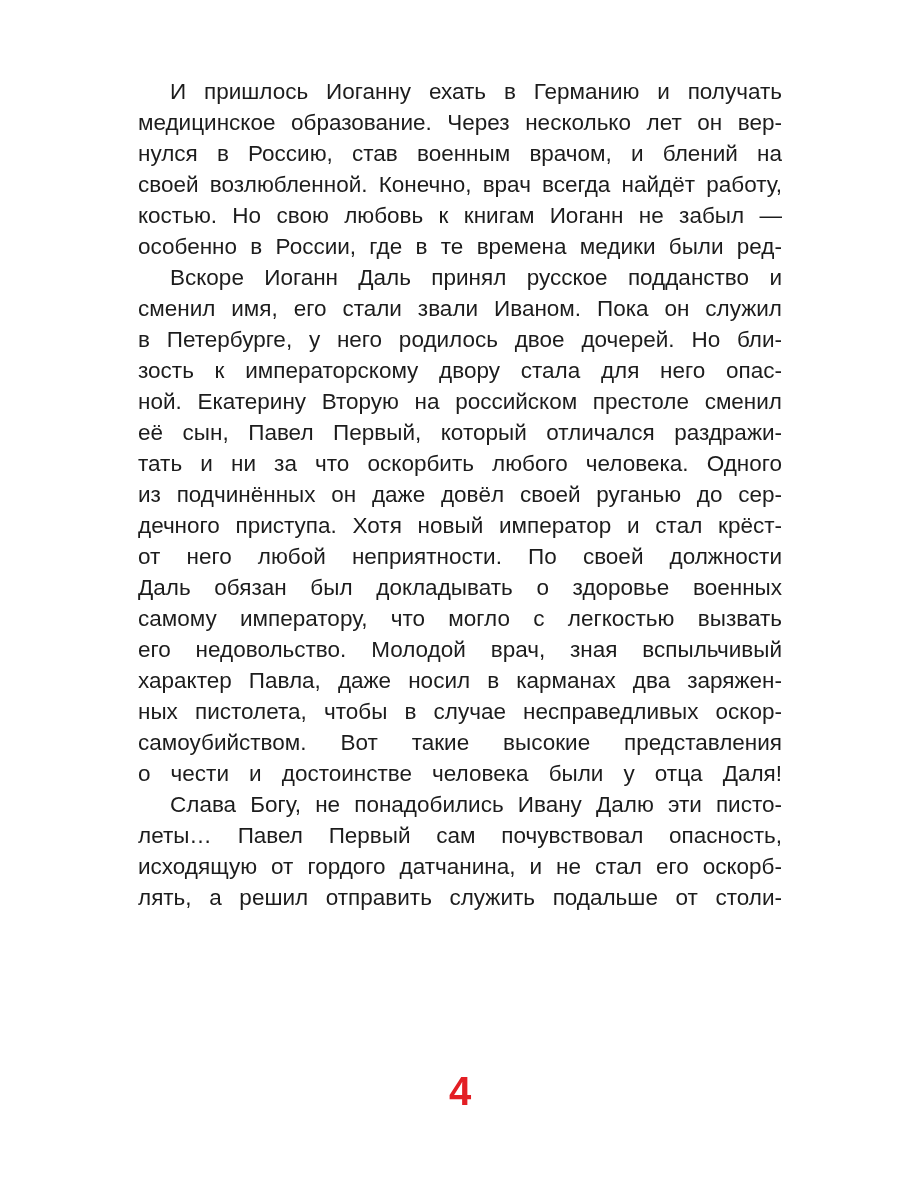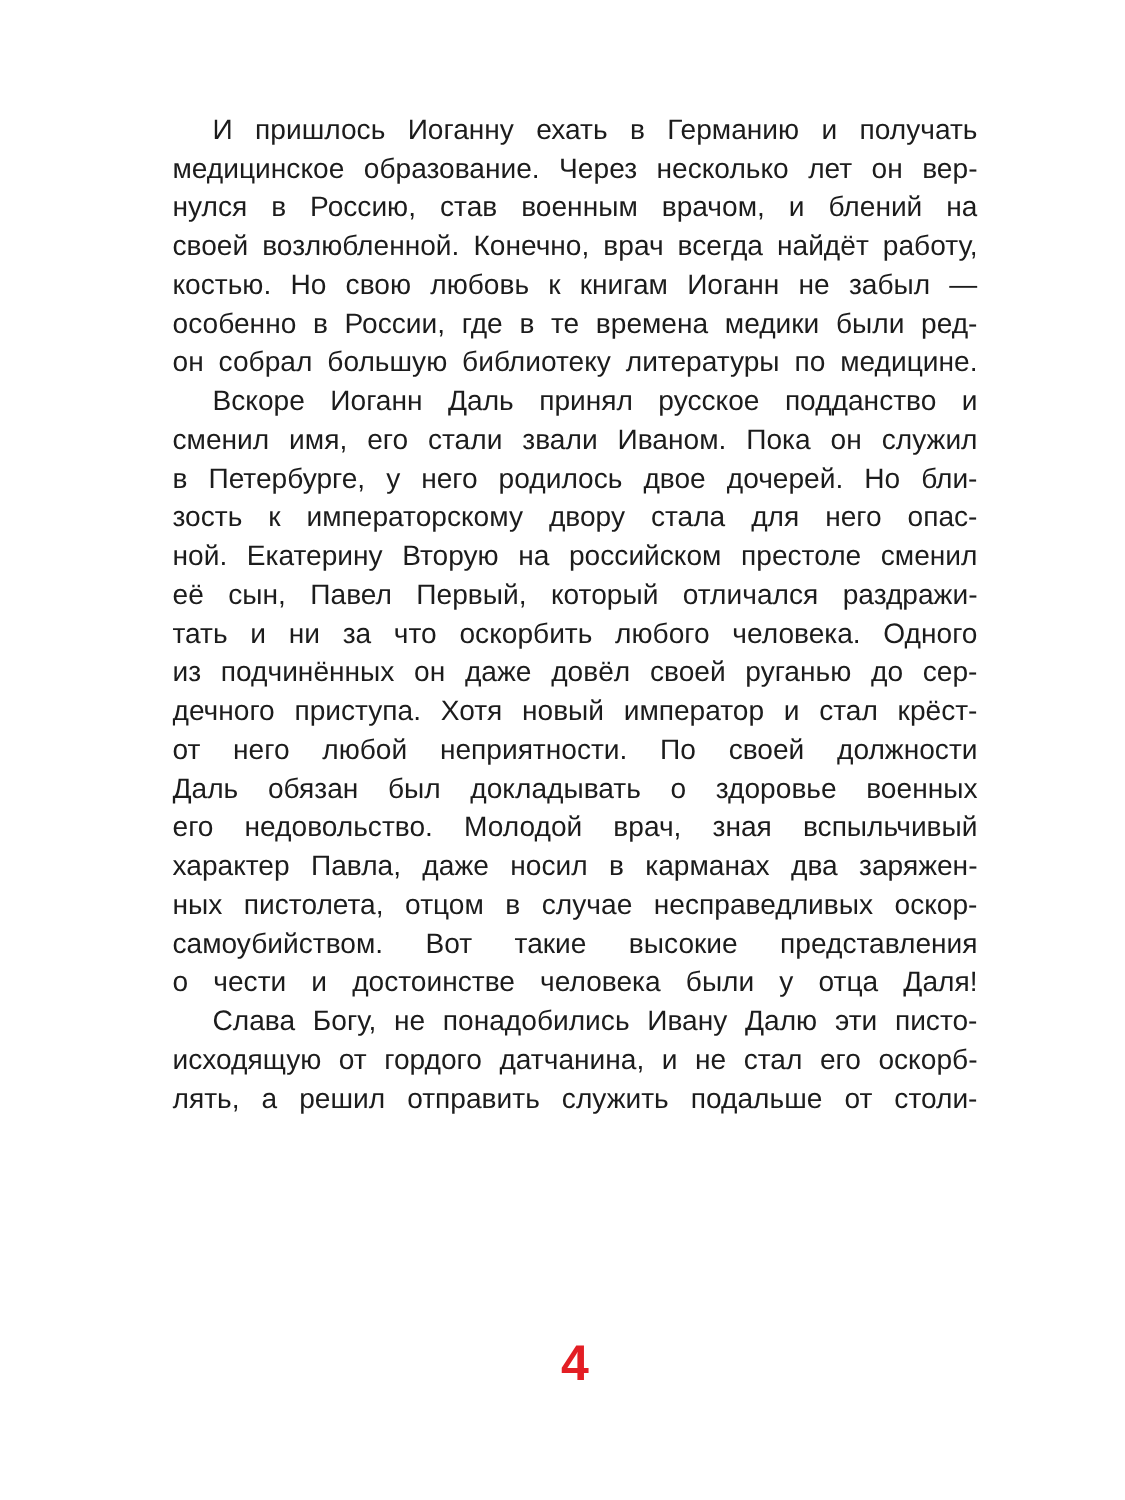--- a/index.html
+++ b/index.html
@@ -20,7 +20,7 @@
   .text-block {
     position: absolute;
     left: 138px;
-    top: 88px;
+    top: 76px;
     width: 644px;
     font-size: 22.5px;
     line-height: 31px;

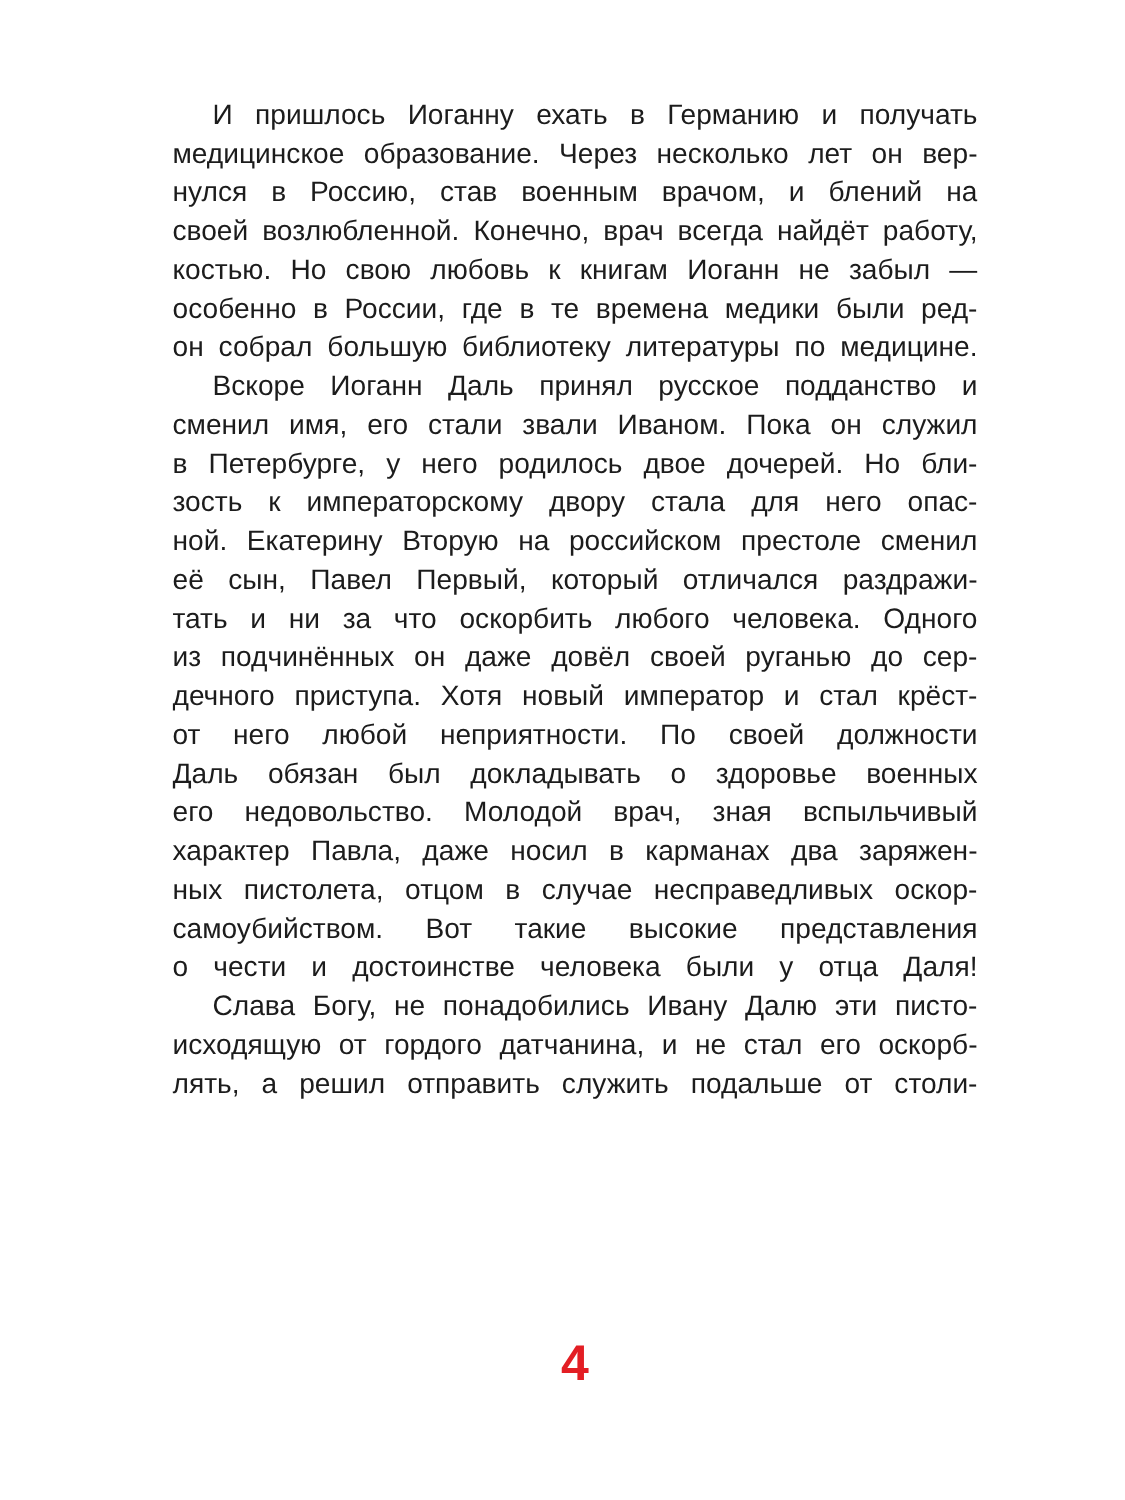--- a/index.html
+++ b/index.html
@@ -61,7 +61,6 @@
         <div class="line">своей возлюбленной. Конечно, врач всегда найдёт работу,</div>
         <div class="line">костью. Но свою любовь к книгам Иоганн не забыл —</div>
         <div class="line">особенно в России, где в те времена медики были ред-</div>
-        <div class="line">он собрал большую библиотеку литературы по медицине.</div>
       </div>
       <div class="paragraph">
         <div class="line indent">Вскоре Иоганн Даль принял русское подданство и</div>

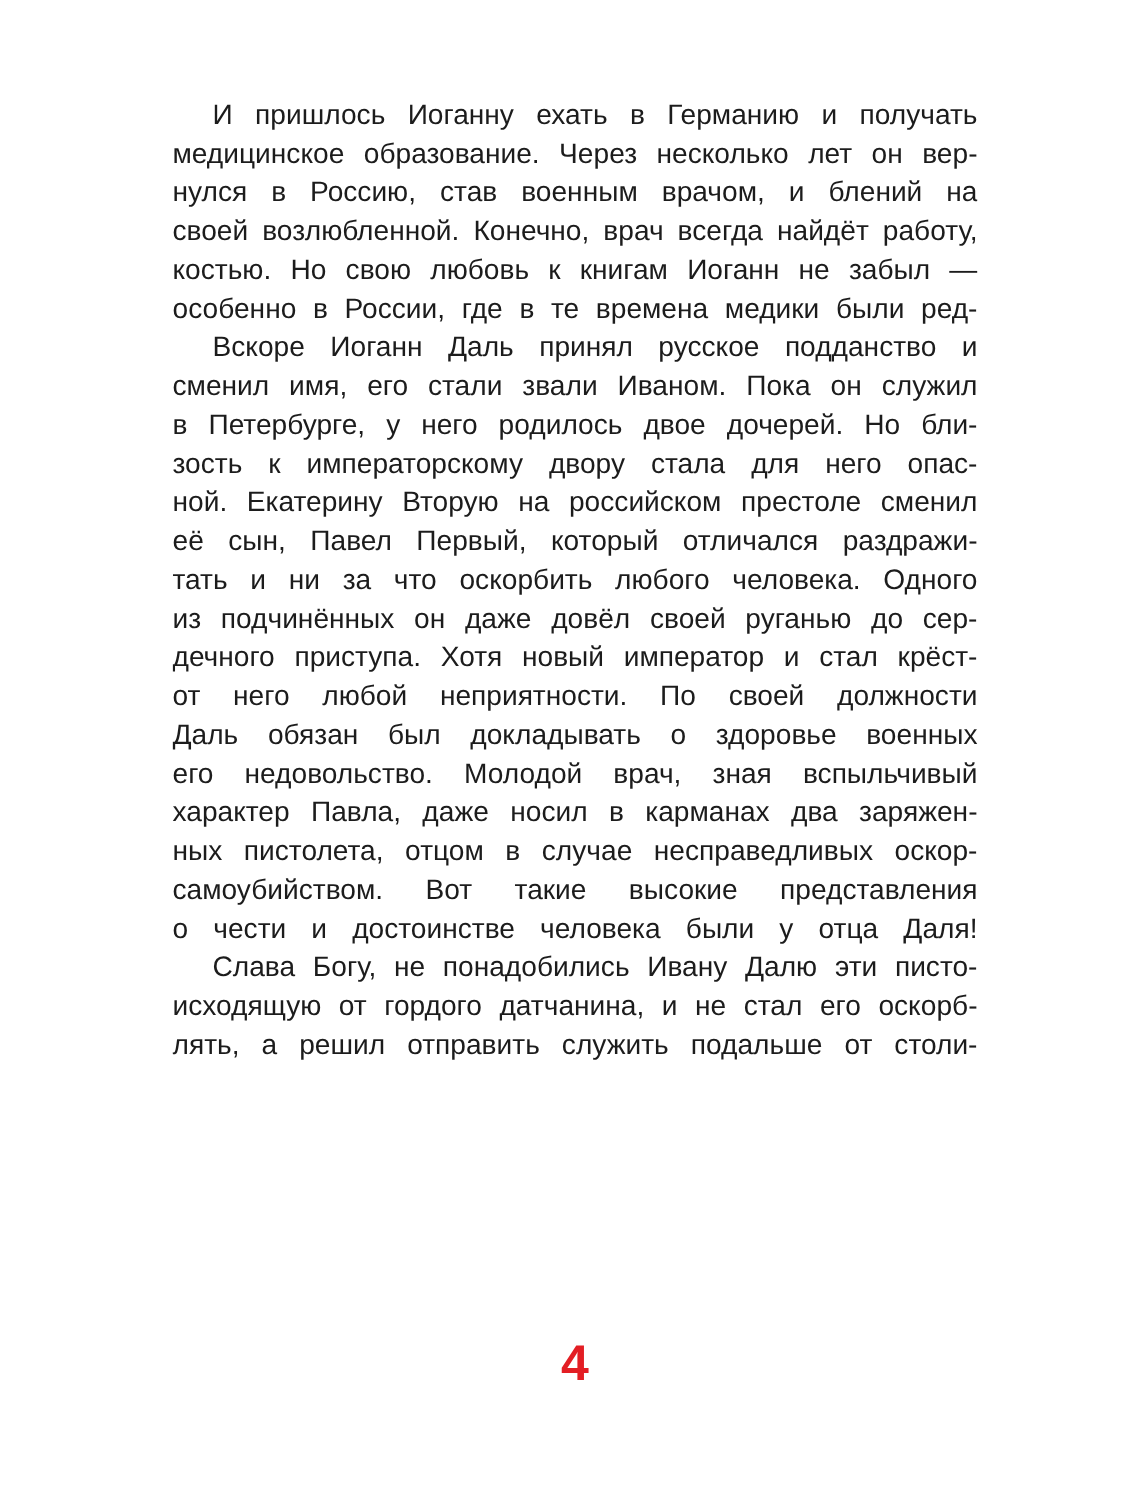--- a/index.html
+++ b/index.html
@@ -74,6 +74,7 @@
         <div class="line">дечного приступа. Хотя новый император и стал крёст-</div>
         <div class="line">от него любой неприятности. По своей должности</div>
         <div class="line">Даль обязан был докладывать о здоровье военных</div>
+        <div class="line">самому императору, что могло с легкостью вызвать</div>
         <div class="line">его недовольство. Молодой врач, зная вспыльчивый</div>
         <div class="line">характер Павла, даже носил в карманах два заряжен-</div>
         <div class="line">ных пистолета, отцом в случае несправедливых оскор-</div>

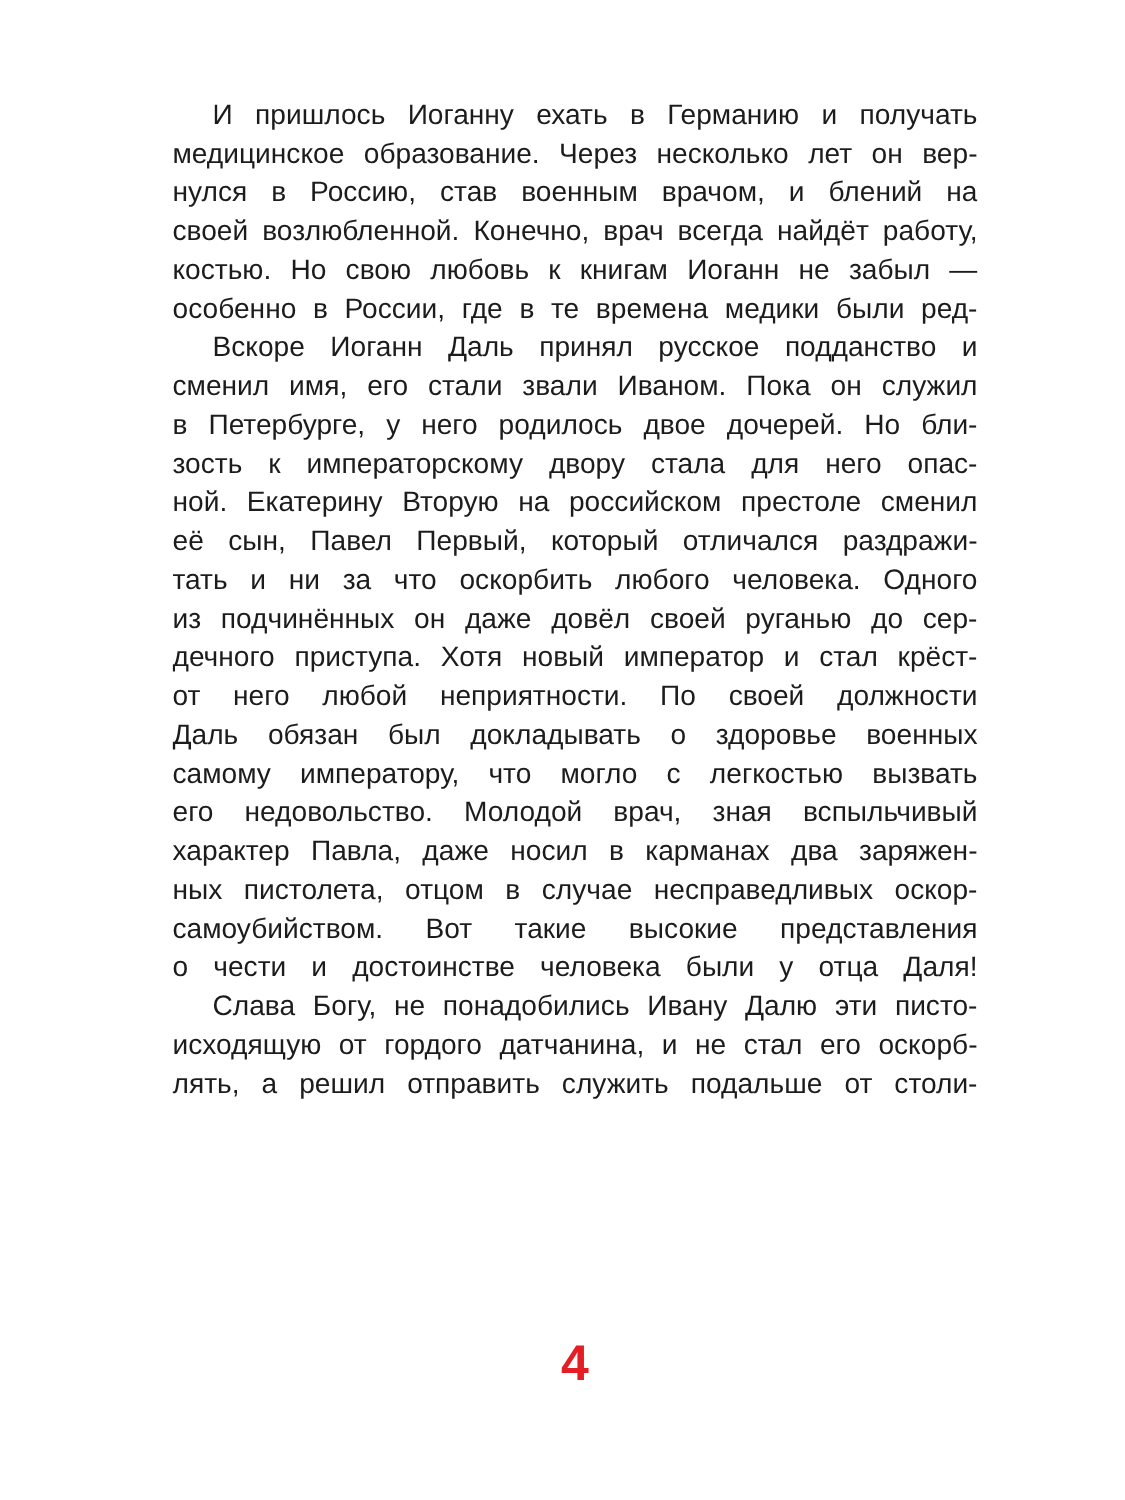--- a/index.html
+++ b/index.html
@@ -77,7 +77,7 @@
         <div class="line">самому императору, что могло с легкостью вызвать</div>
         <div class="line">его недовольство. Молодой врач, зная вспыльчивый</div>
         <div class="line">характер Павла, даже носил в карманах два заряжен-</div>
-        <div class="line">ных пистолета, отцом в случае несправедливых оскор-</div>
+        <div class="line">ных пистолета, чтобы в случае несправедливых оскор-</div>
         <div class="line">самоубийством. Вот такие высокие представления</div>
         <div class="line">о чести и достоинстве человека были у отца Даля!</div>
       </div>

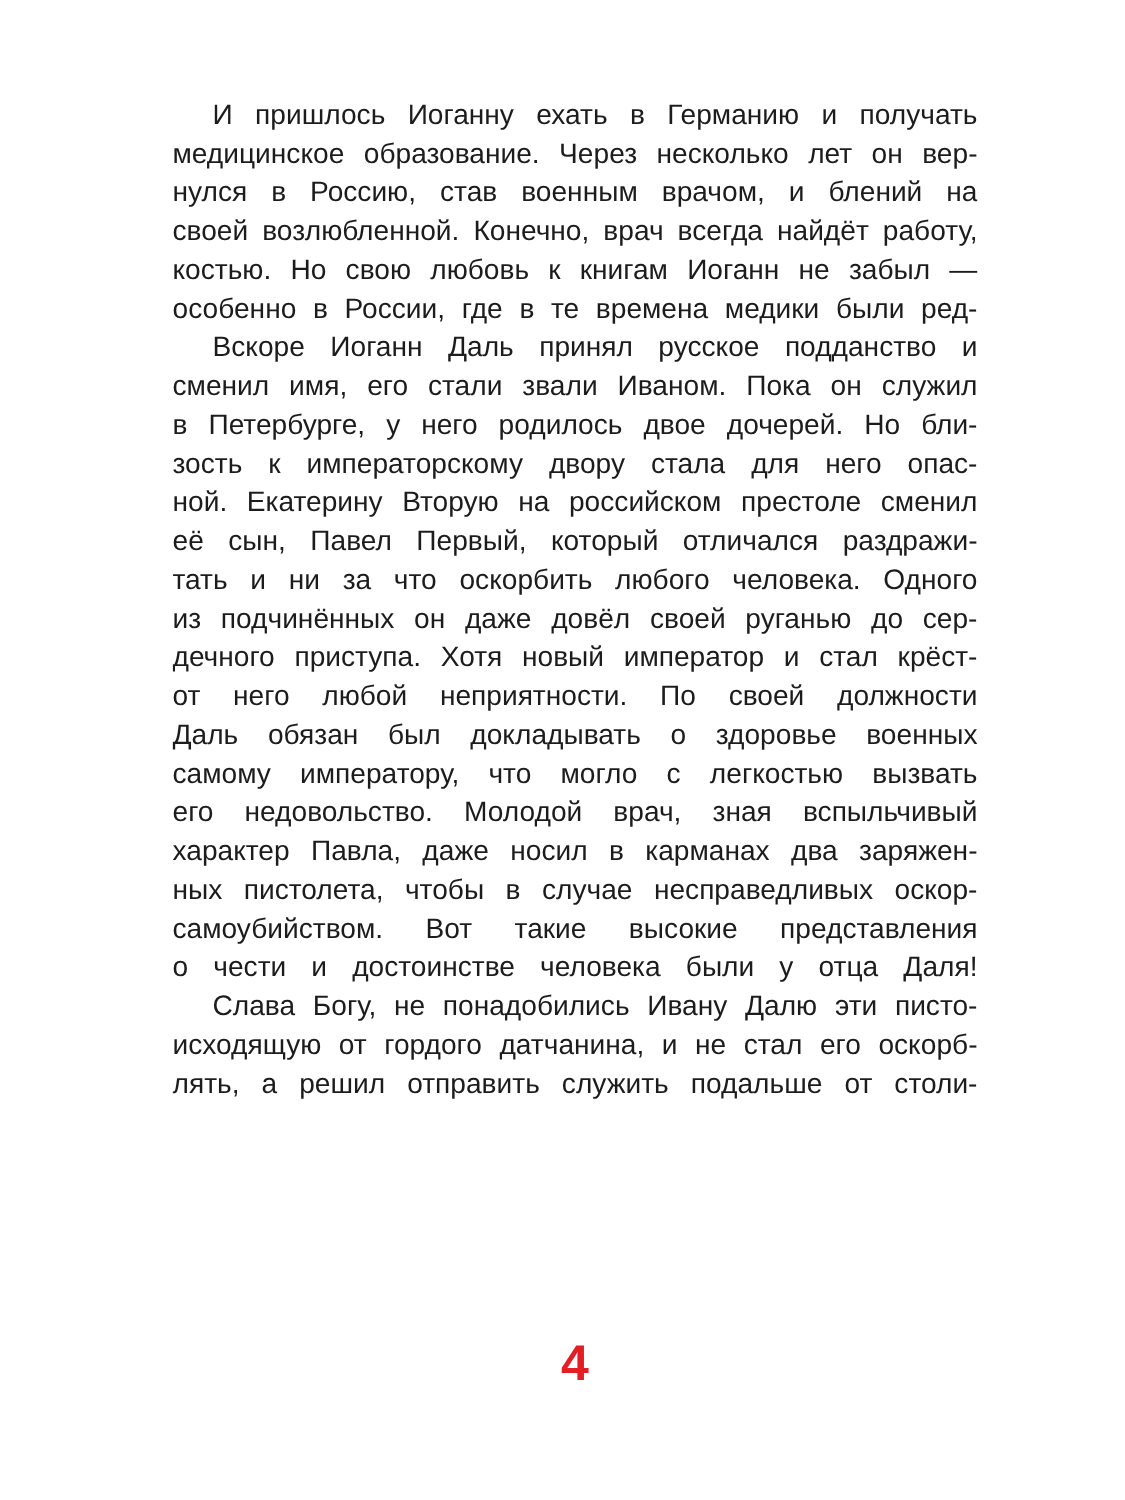--- a/index.html
+++ b/index.html
@@ -83,6 +83,7 @@
       </div>
       <div class="paragraph">
         <div class="line indent">Слава Богу, не понадобились Ивану Далю эти писто-</div>
+        <div class="line">леты… Павел Первый сам почувствовал опасность,</div>
         <div class="line">исходящую от гордого датчанина, и не стал его оскорб-</div>
         <div class="line">лять, а решил отправить служить подальше от столи-</div>
       </div>

